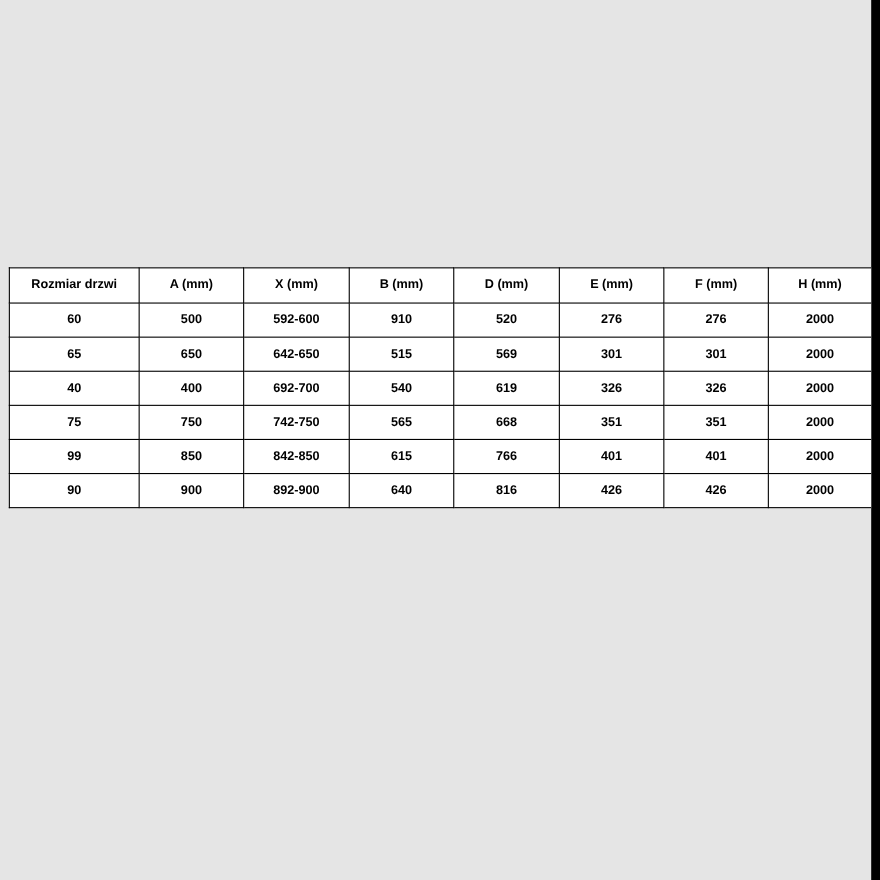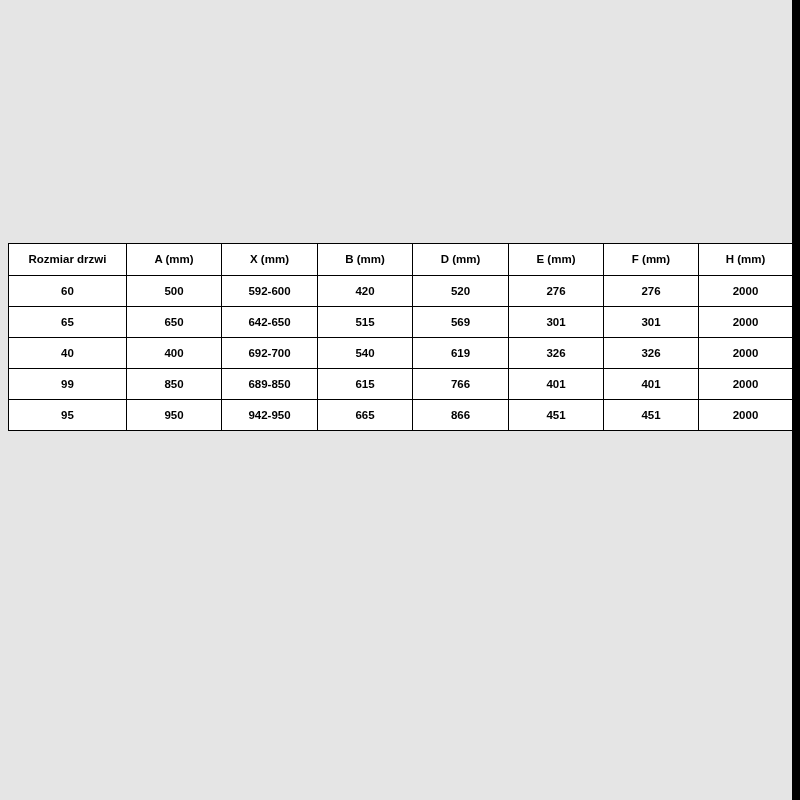--- a/index.html
+++ b/index.html
@@ -87,7 +87,7 @@
           <td>60</td>
           <td>500</td>
           <td>592-600</td>
-          <td>420</td>
+          <td>910</td>
           <td>520</td>
           <td>276</td>
           <td>276</td>

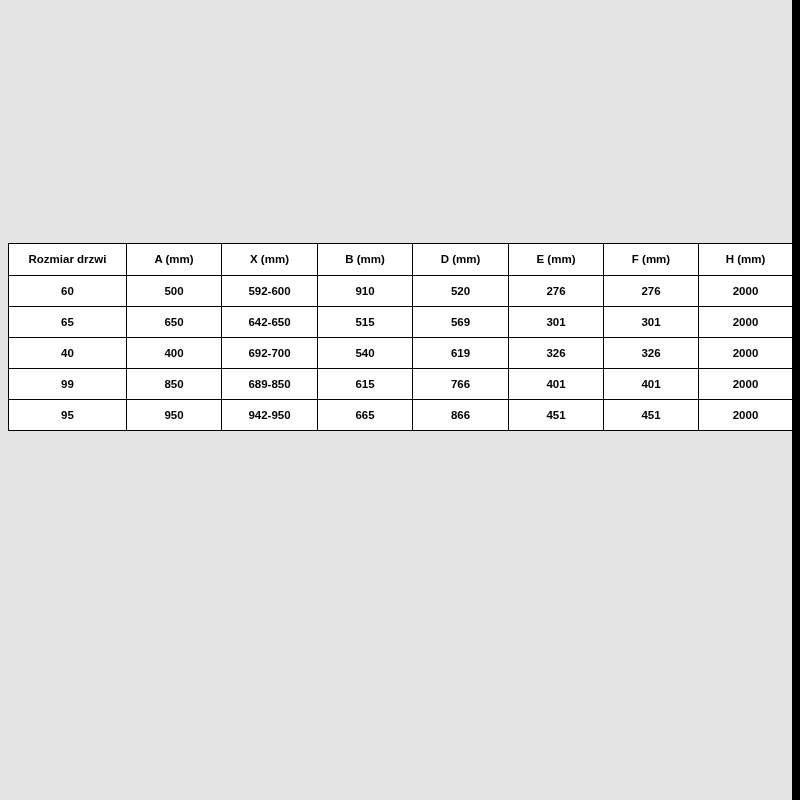--- a/index.html
+++ b/index.html
@@ -114,6 +114,16 @@
           <td>2000</td>
         </tr>
         <tr>
+          <td>75</td>
+          <td>750</td>
+          <td>742-750</td>
+          <td>565</td>
+          <td>668</td>
+          <td>351</td>
+          <td>351</td>
+          <td>2000</td>
+        </tr>
+        <tr>
           <td>99</td>
           <td>850</td>
           <td>689-850</td>

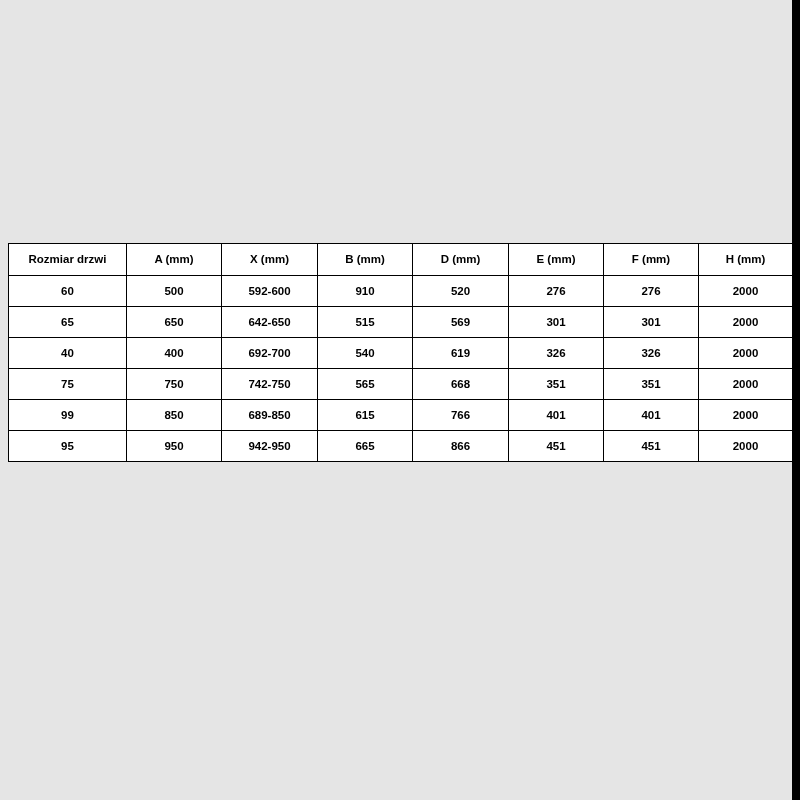--- a/index.html
+++ b/index.html
@@ -126,7 +126,7 @@
         <tr>
           <td>99</td>
           <td>850</td>
-          <td>689-850</td>
+          <td>842-850</td>
           <td>615</td>
           <td>766</td>
           <td>401</td>

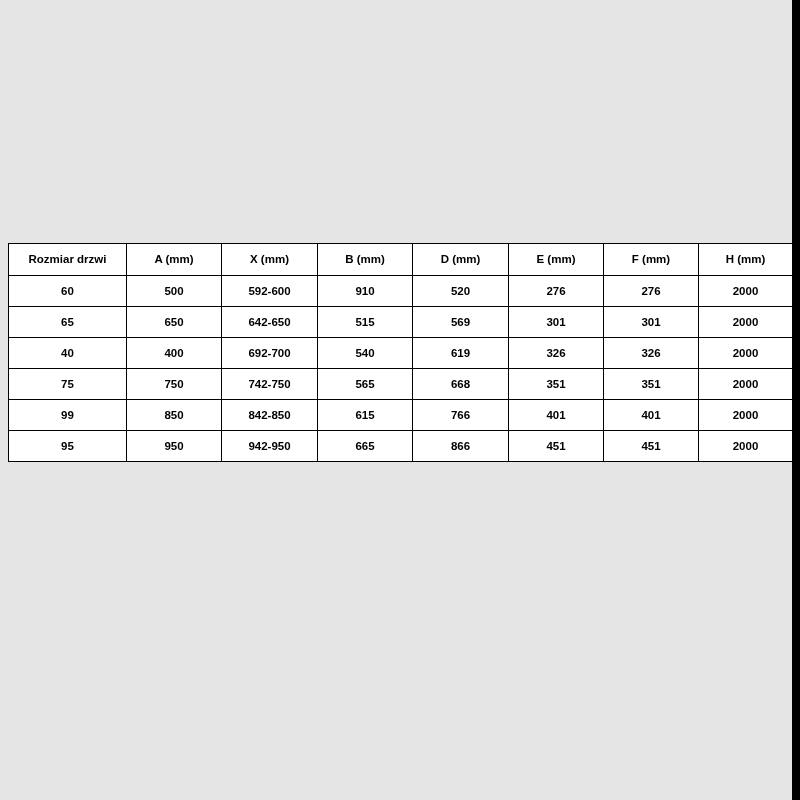--- a/index.html
+++ b/index.html
@@ -134,6 +134,16 @@
           <td>2000</td>
         </tr>
         <tr>
+          <td>90</td>
+          <td>900</td>
+          <td>892-900</td>
+          <td>640</td>
+          <td>816</td>
+          <td>426</td>
+          <td>426</td>
+          <td>2000</td>
+        </tr>
+        <tr>
           <td>95</td>
           <td>950</td>
           <td>942-950</td>

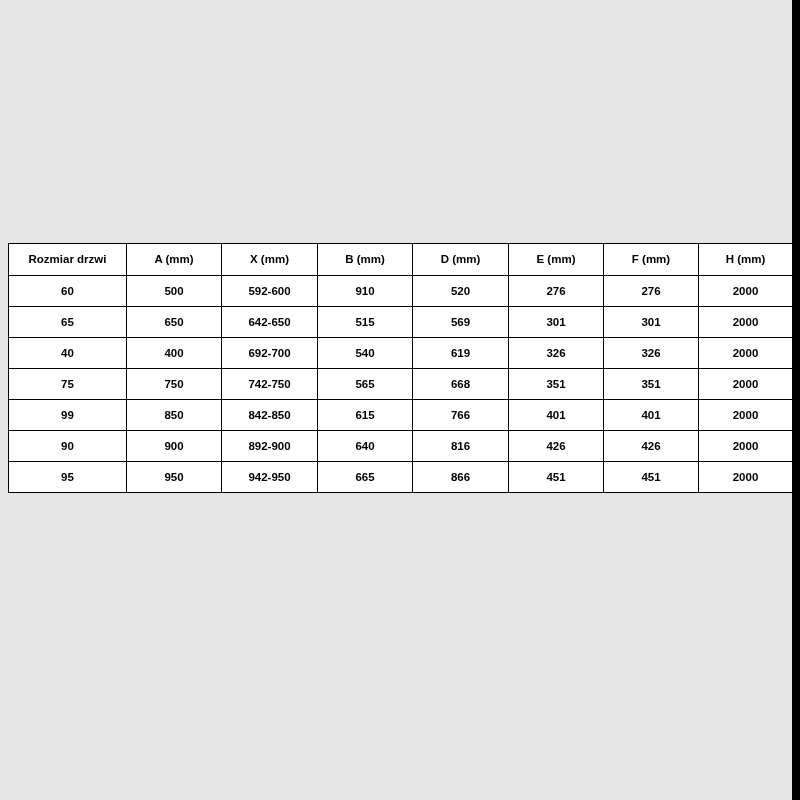--- a/index.html
+++ b/index.html
@@ -143,16 +143,6 @@
           <td>426</td>
           <td>2000</td>
         </tr>
-        <tr>
-          <td>95</td>
-          <td>950</td>
-          <td>942-950</td>
-          <td>665</td>
-          <td>866</td>
-          <td>451</td>
-          <td>451</td>
-          <td>2000</td>
-        </tr>
       </tbody>
     </table>
   </div>

